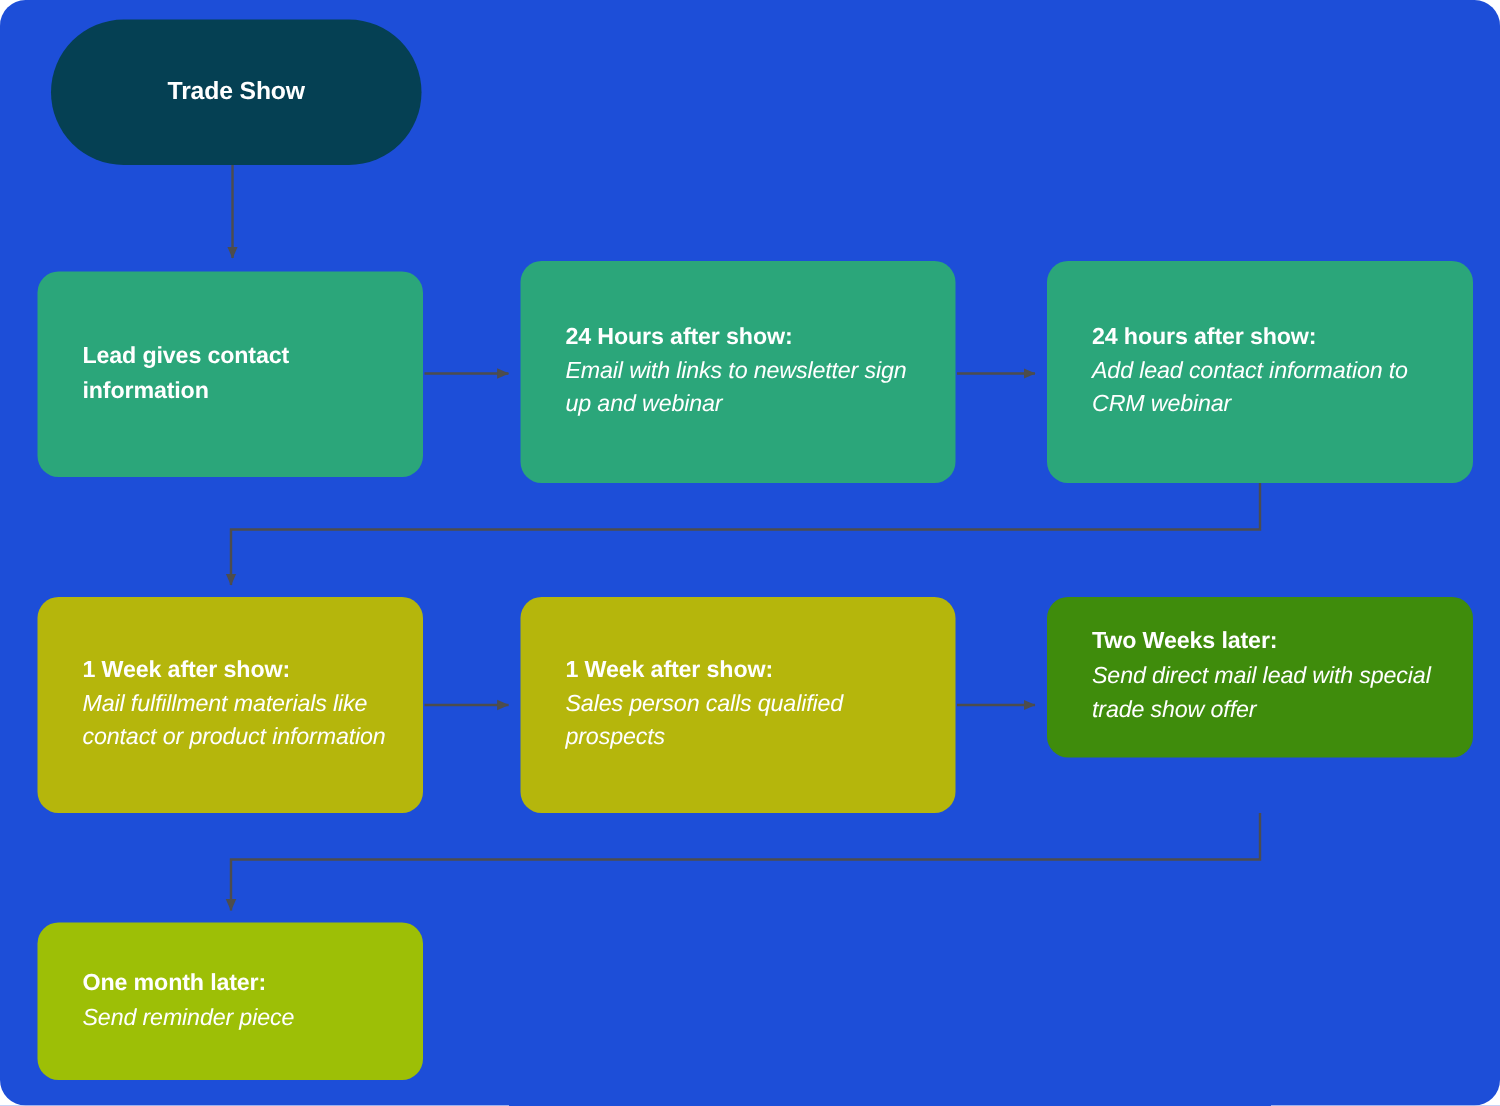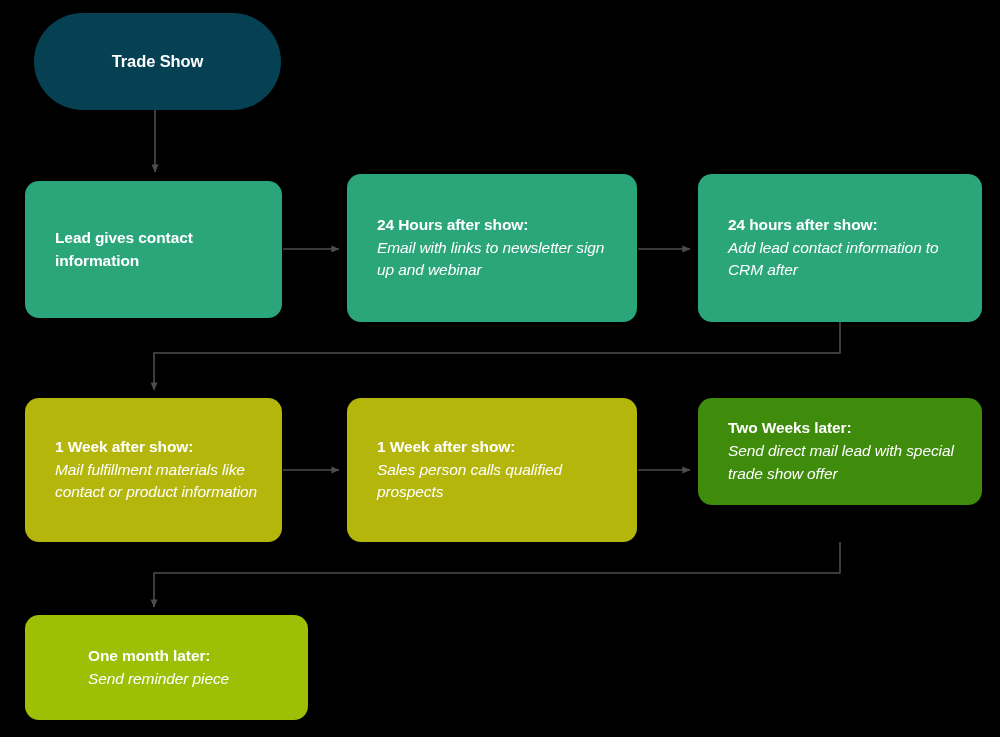--- a/index.html
+++ b/index.html
@@ -65,7 +65,7 @@
 </head>
 <body>
 
-<div id="canvas" style="background: #000000;">
+<div id="canvas" style="background: #1d4ed8; border-radius: 17px;">
 
   <svg class="links" viewBox="0 0 1000 737" width="1000" height="737">
     <defs>

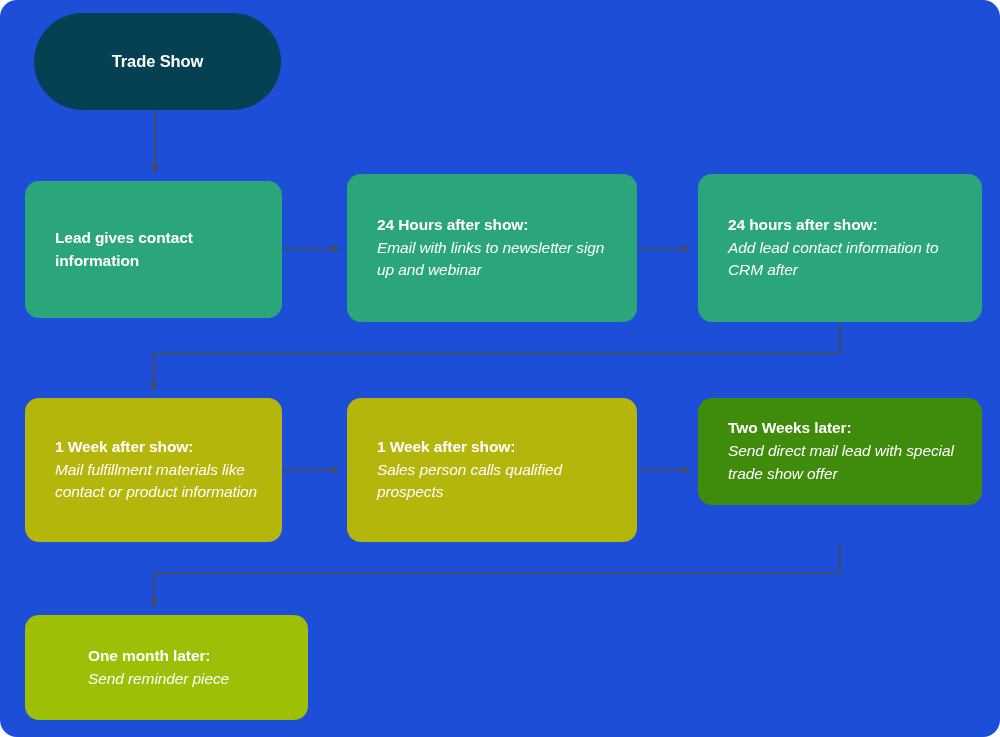--- a/index.html
+++ b/index.html
@@ -111,7 +111,7 @@
   <div class="node" style="left: 698px; top: 174px; width: 284px; height: 148px; background: rgb(43, 166, 122);">
     <div class="pad">
       <div class="title">24 hours after show:</div>
-      <div class="body">Add lead contact information to CRM after</div>
+      <div class="body">Add lead contact information to CRM webinar</div>
     </div>
   </div>
 

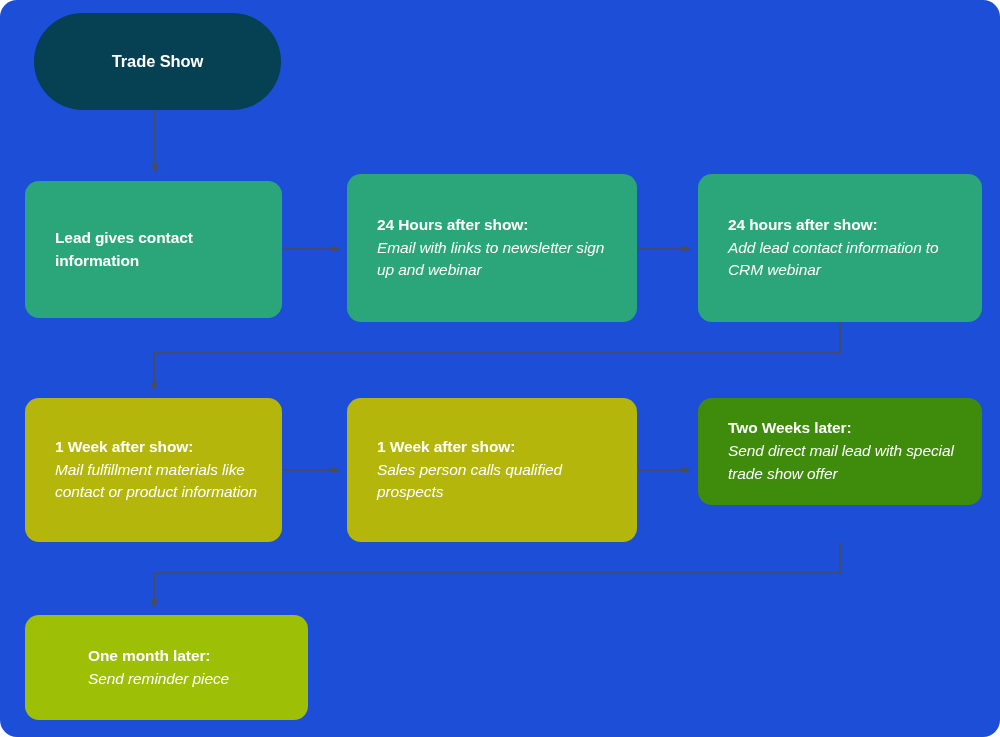--- a/index.html
+++ b/index.html
@@ -136,7 +136,7 @@
     </div>
   </div>
 
-  <div class="node" style="left: 25px; top: 615px; width: 283px; height: 105px; background: rgb(157, 191, 6); padding-left: 33px;">
+  <div class="node" style="left: 25px; top: 615px; width: 257px; height: 105px; background: rgb(157, 191, 6);">
     <div class="pad">
       <div class="title">One month later:</div>
       <div class="body">Send reminder piece</div>

